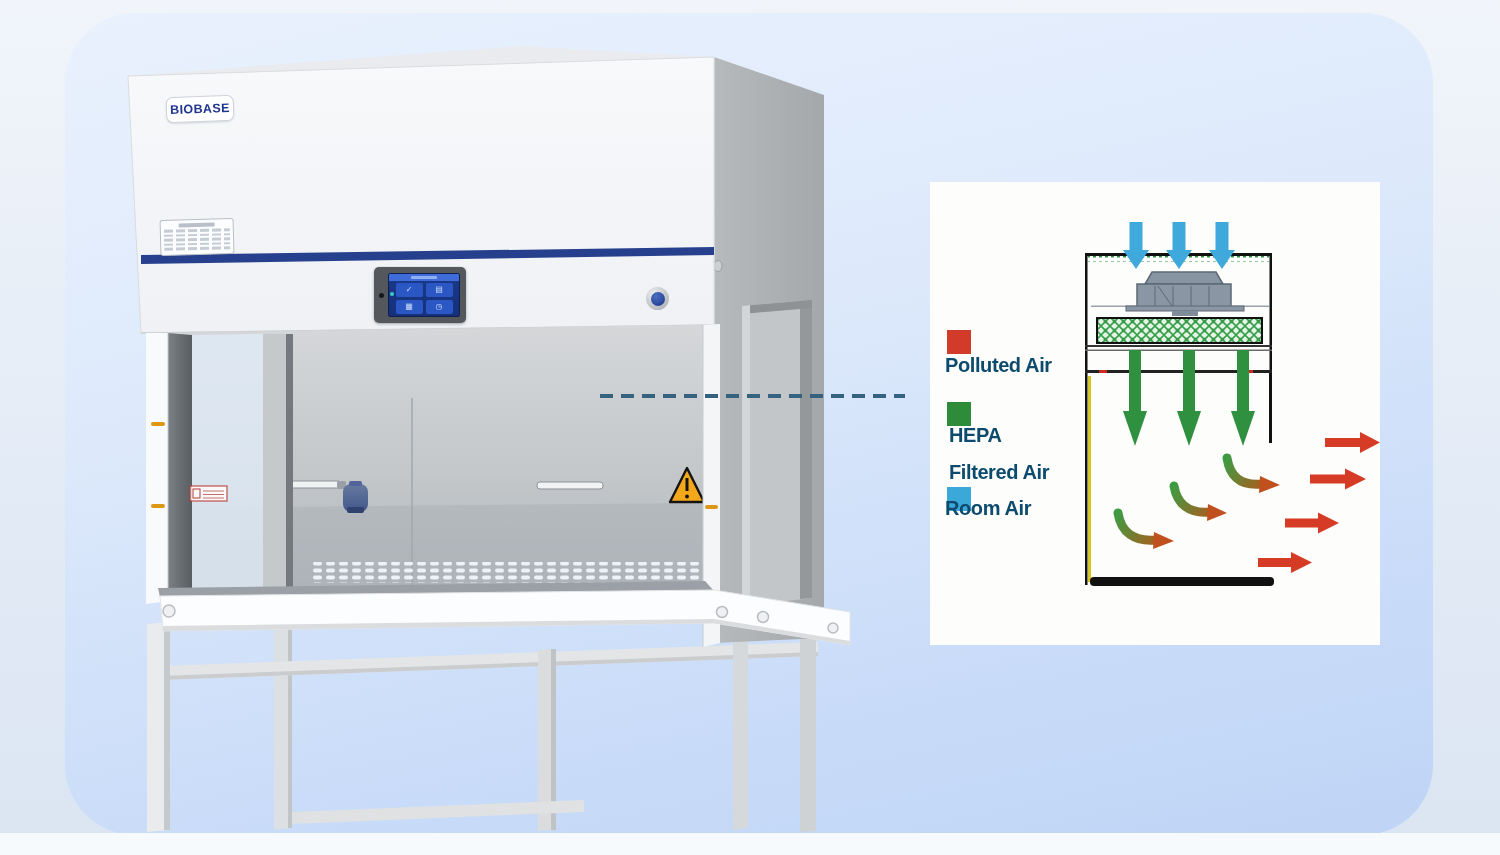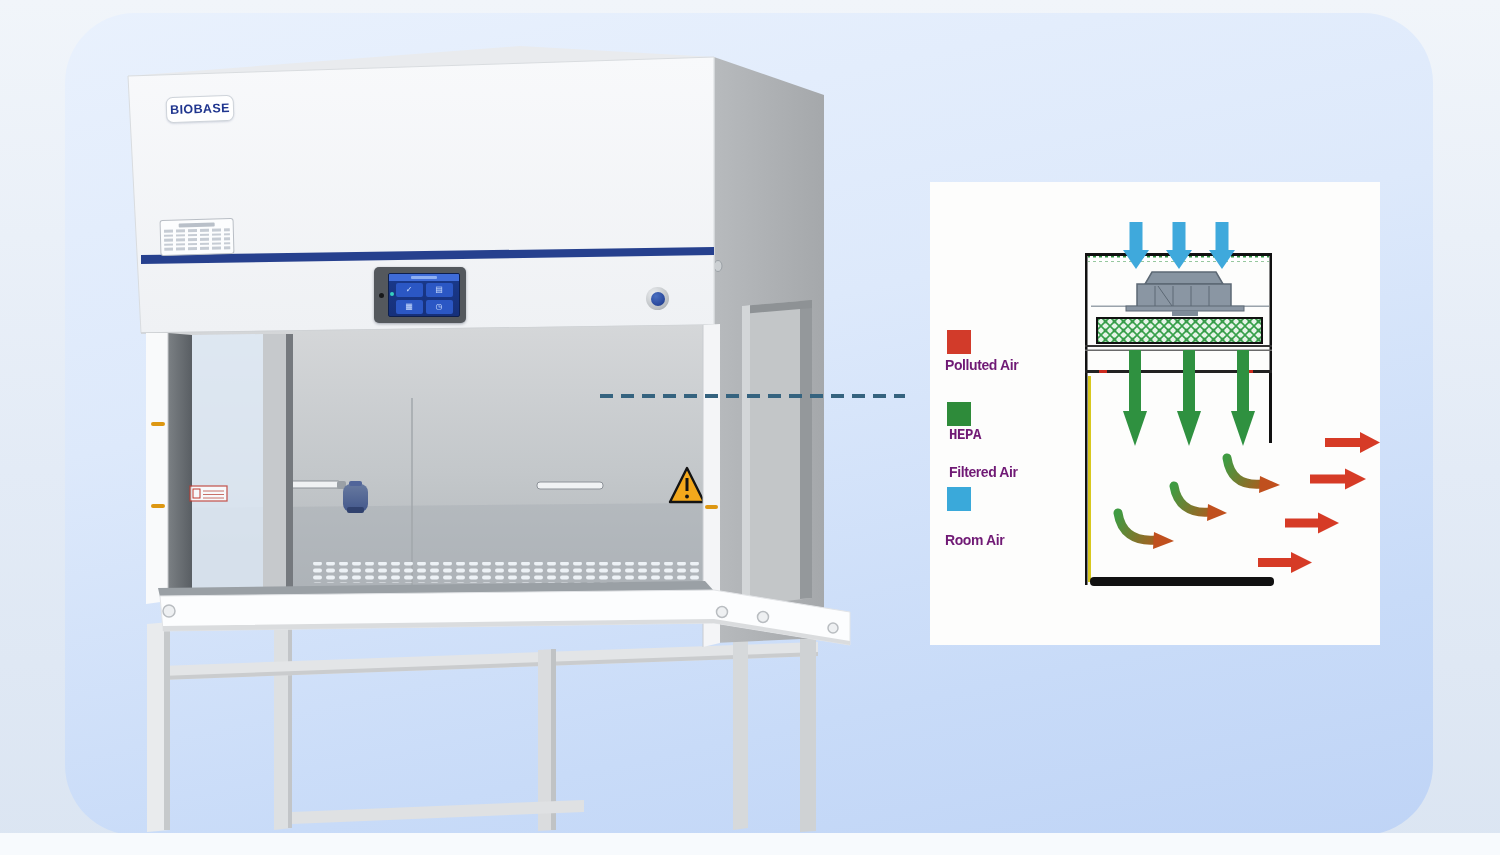--- a/index.html
+++ b/index.html
@@ -45,7 +45,7 @@
   
   #diagram-panel{left:930px;top:182px;width:450px;height:463px;background:#fdfdfc;}
   .legend-sq{position:absolute;width:24px;height:24px;}
-  .legend-label{position:absolute;color:#701a75;font-weight:bold;font-size:14px;
+  .legend-label{position:absolute;color:#0c4a6e;font-weight:bold;font-size:20px;
                 letter-spacing:-.4px;line-height:21px;white-space:nowrap;}
 </style>
 </head>

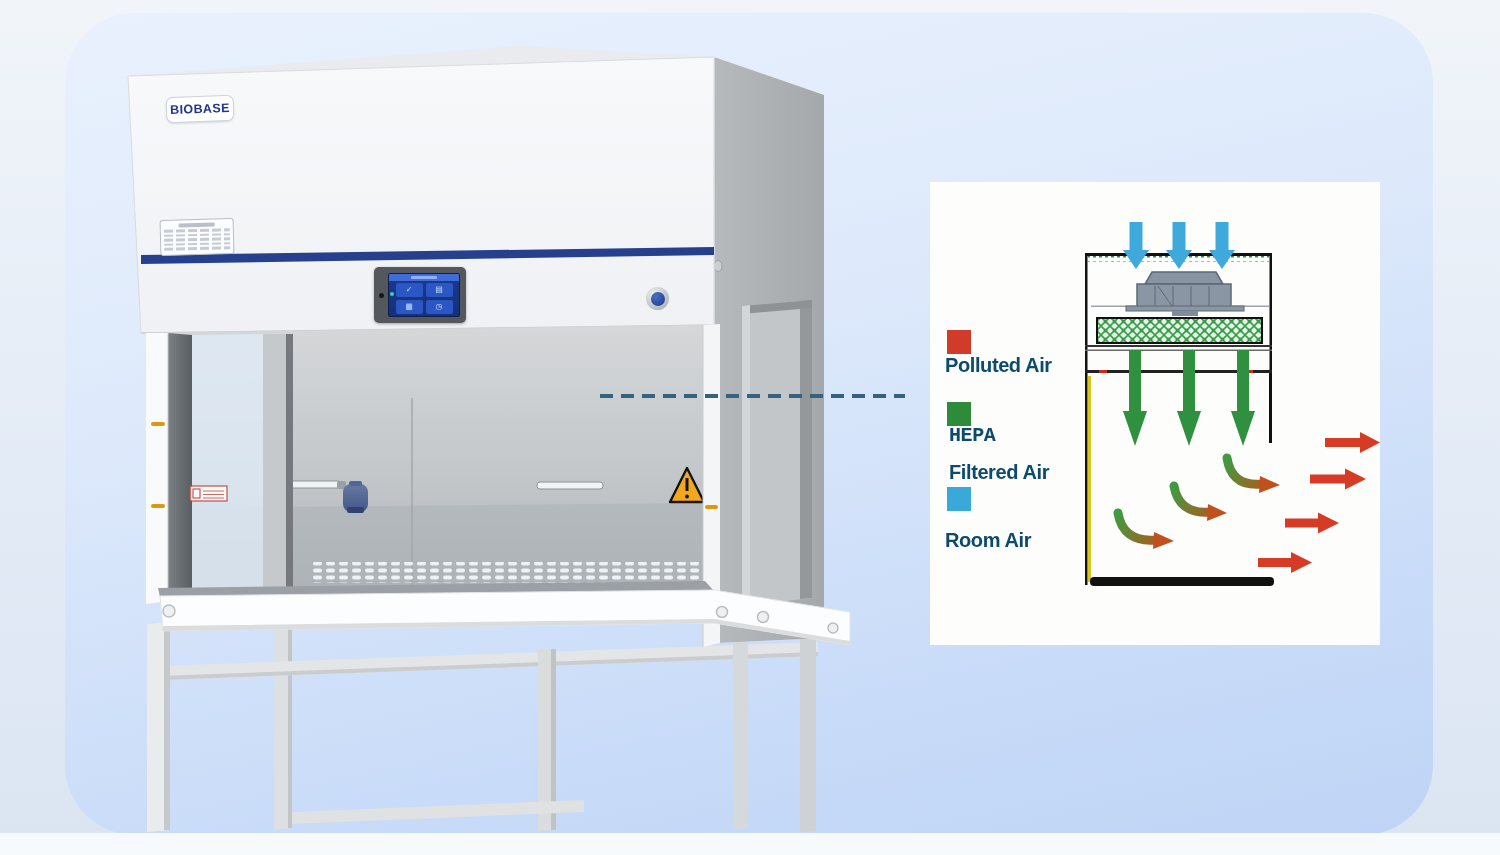--- a/index.html
+++ b/index.html
@@ -219,7 +219,7 @@
     <div class="legend-label" style="left:15px;top:173px;">Polluted Air</div>
 
     <div class="legend-sq" style="left: 17px; top: 220px; background: rgb(46, 139, 58);"></div>
-    <div class="legend-label" style="left:19px;top:243px;font-family:Liberation Mono, monospace;">HEPA</div>
+    <div class="legend-label" style="left:19px;top:243px;">HEPA</div>
     <div class="legend-label" style="left:19px;top:280px;">Filtered Air</div>
 
     <div class="legend-sq" style="left: 17px; top: 305px; background: rgb(58, 169, 218);"></div>

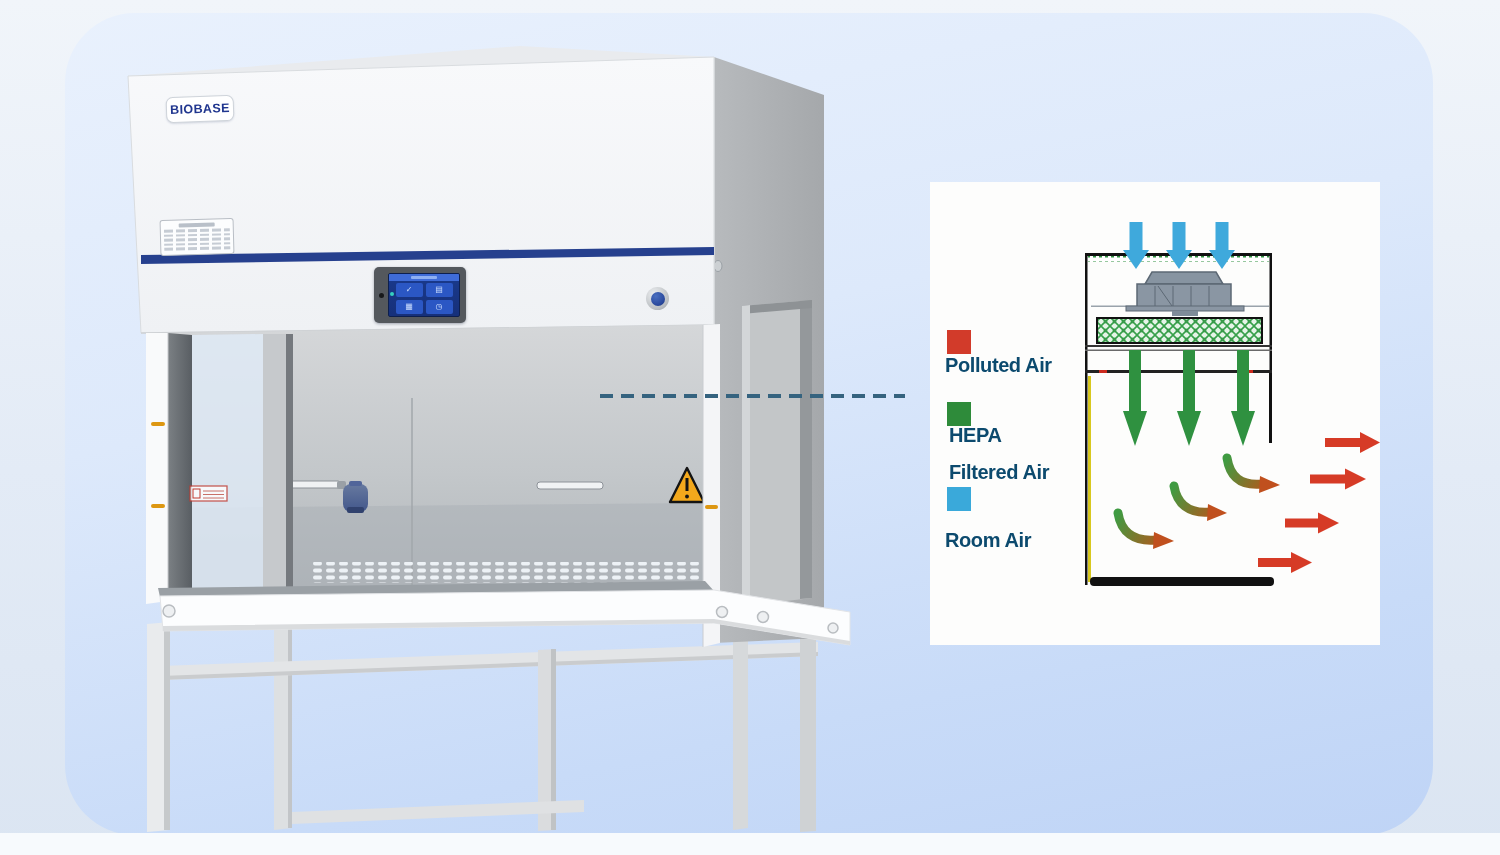--- a/index.html
+++ b/index.html
@@ -223,7 +223,7 @@
     <div class="legend-label" style="left:19px;top:280px;">Filtered Air</div>
 
     <div class="legend-sq" style="left: 17px; top: 305px; background: rgb(58, 169, 218);"></div>
-    <div class="legend-label" style="left:15px;top:348px;">Room Air</div>
+    <div class="legend-label" style="left:15px;top:316px;">Room Air</div>
 
     <svg width="450" height="463" viewBox="0 0 450 463">
       <defs>

